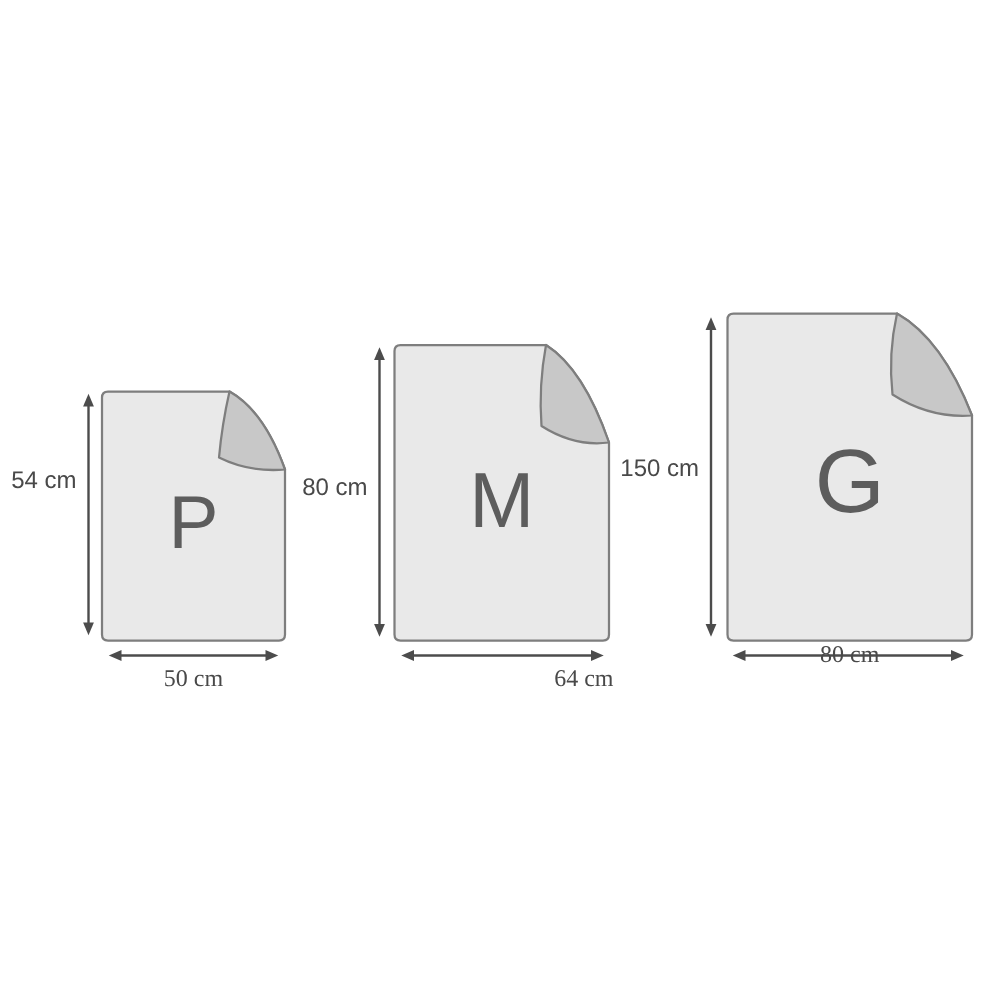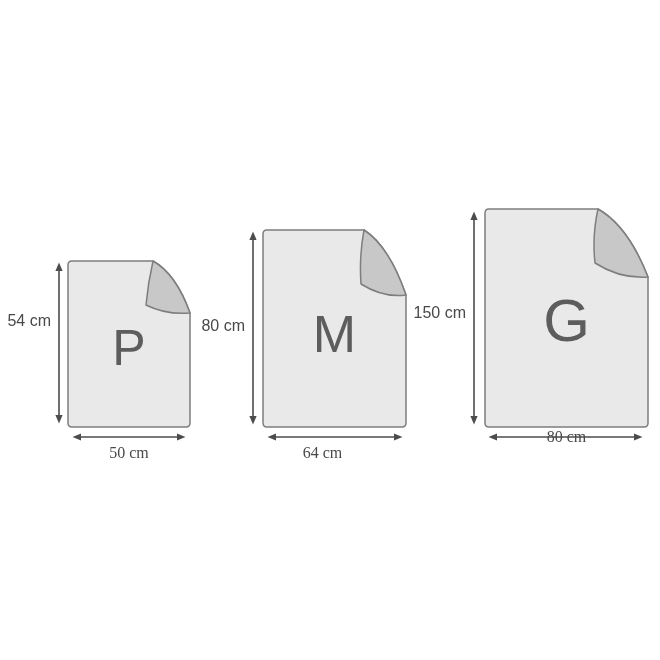--- a/index.html
+++ b/index.html
@@ -96,7 +96,7 @@
       <path class="arrow-head" d="M0.5 6 L9 2.4 L9 9.6 Z"></path>
       <path class="arrow-head" d="M135.5 6 L127 2.4 L127 9.6 Z"></path>
     </svg>
-    <div class="abs dim-label w-dim" style="left:251px; top:444px; width:143px;">64 cm</div>
+    <div class="abs dim-label w-dim" style="left:266px; top:444px; width:143px;text-align:right;">64 cm</div>
   </div>
 
   <div>

